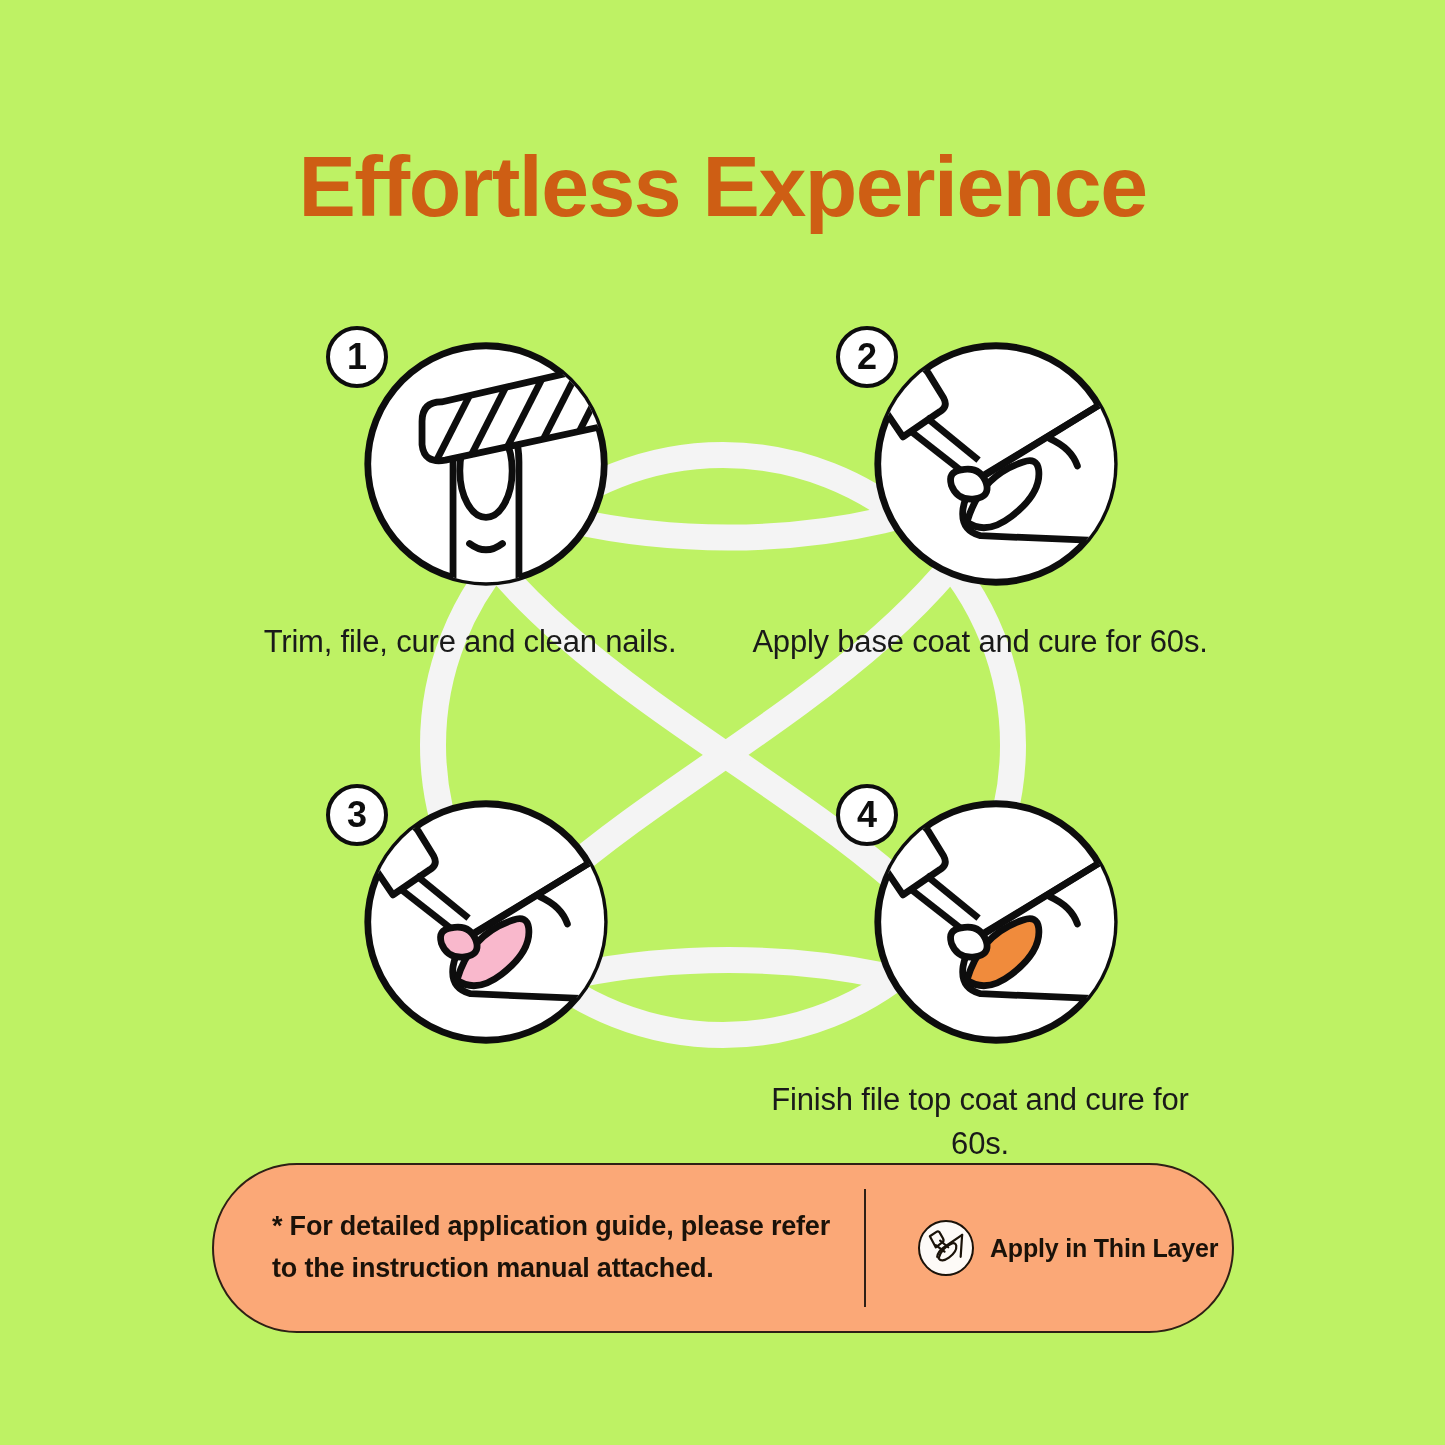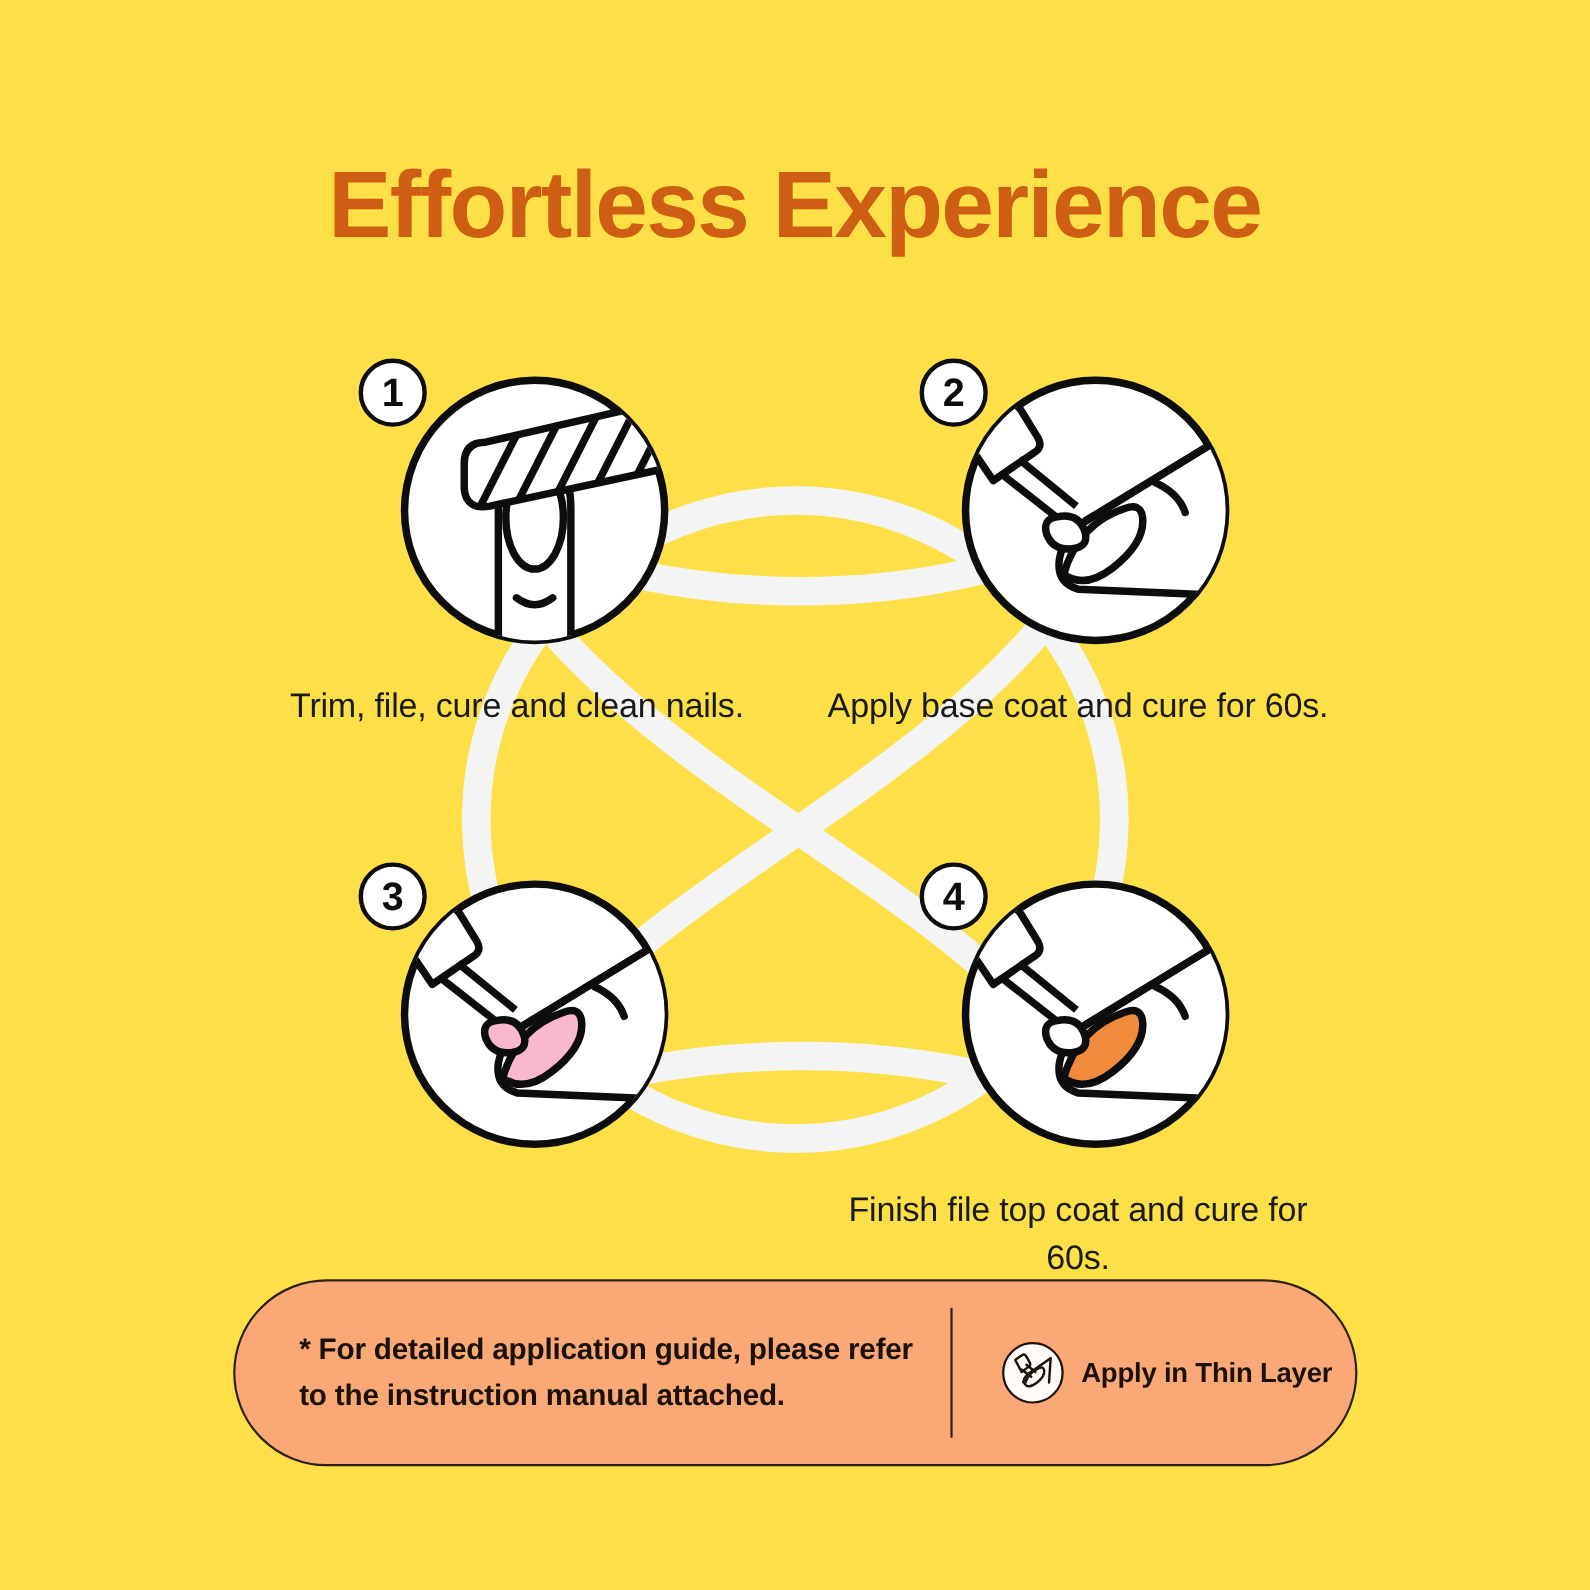--- a/index.html
+++ b/index.html
@@ -18,7 +18,7 @@
     position: relative;
     width: 1445px;
     height: 1445px;
-    background: #fde047;
+    background: #bef264;
     overflow: hidden;
   }
 

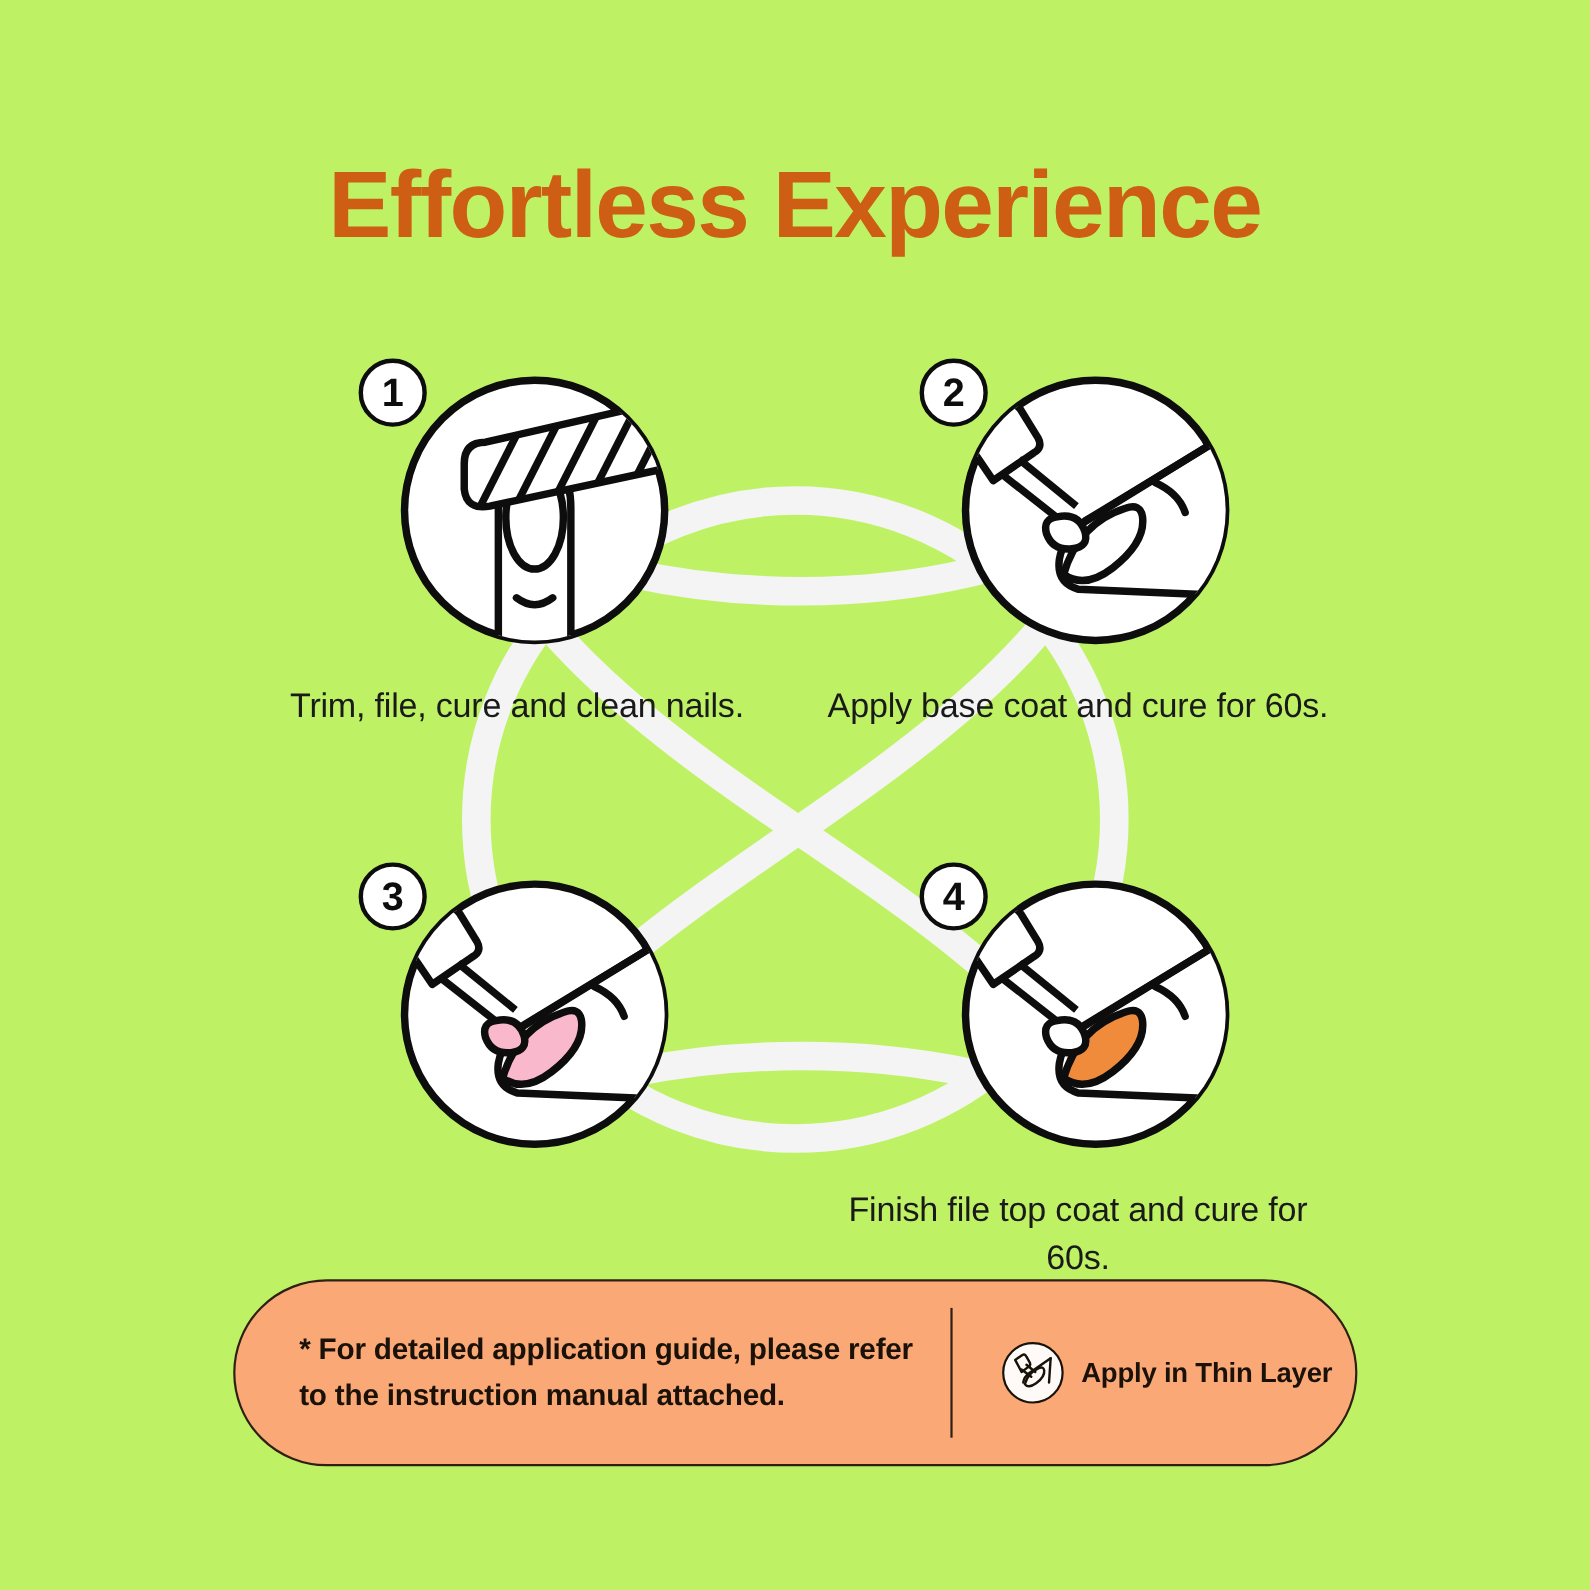--- a/index.html
+++ b/index.html
@@ -142,9 +142,9 @@
   }
   .banner-features {
     flex: 1;
-    padding-left: 24px;
-    display: flex;
-    flex-direction: row;
+    padding-left: 52px;
+    display: flex;
+    flex-direction: column;
     justify-content: center;
     gap: 18px;
     text-align: right;

